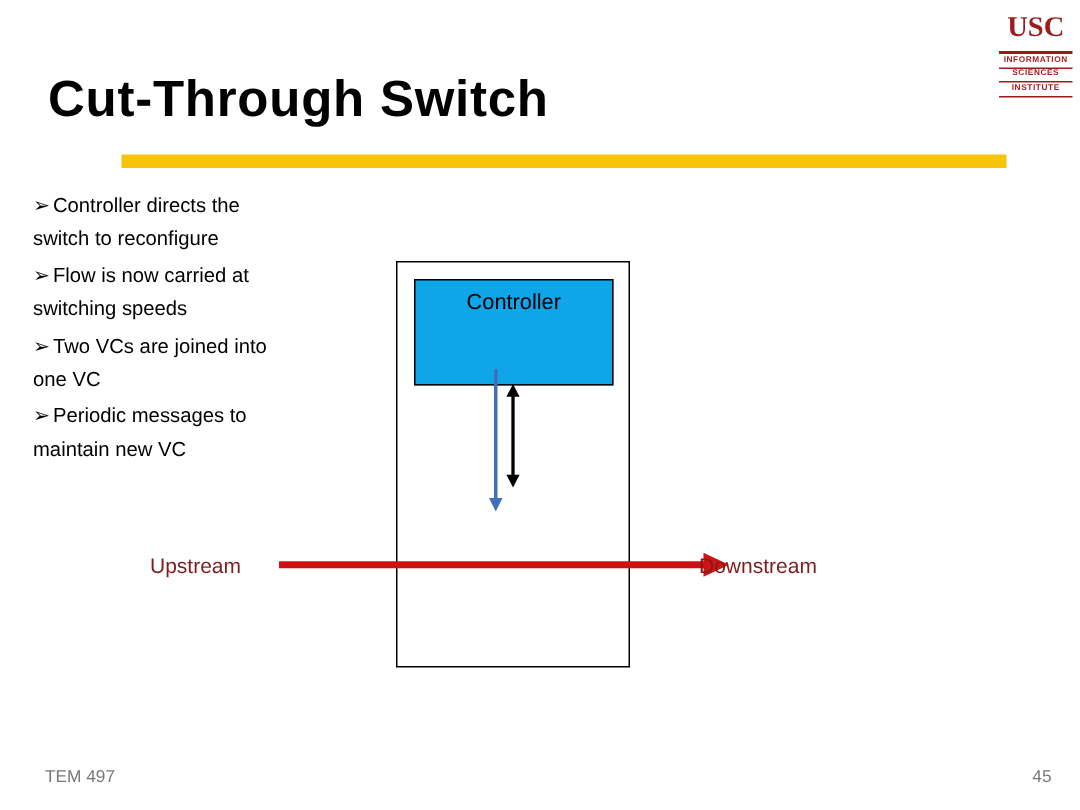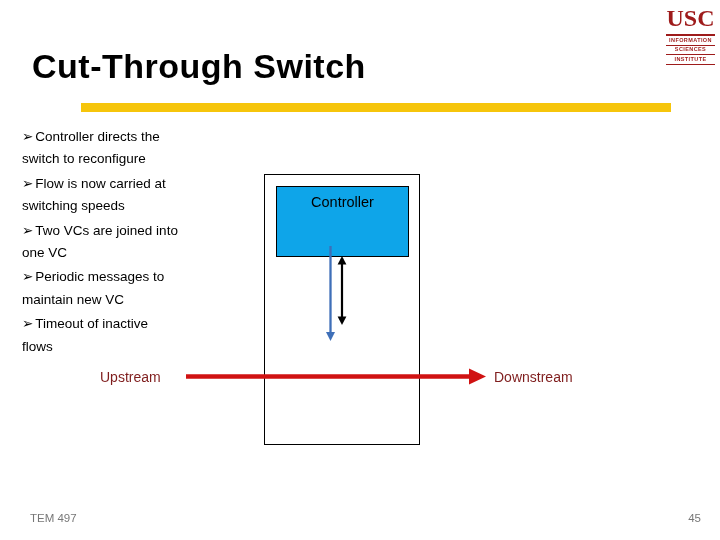--- a/index.html
+++ b/index.html
@@ -43,7 +43,7 @@
   .usc-name {
     font-family: "Liberation Serif", "DejaVu Serif", serif;
     font-weight: bold;
-    font-size: 24px;
+    font-size: 19px;
     line-height: 31px;
     letter-spacing: 0px;
     border-bottom: 2px solid;

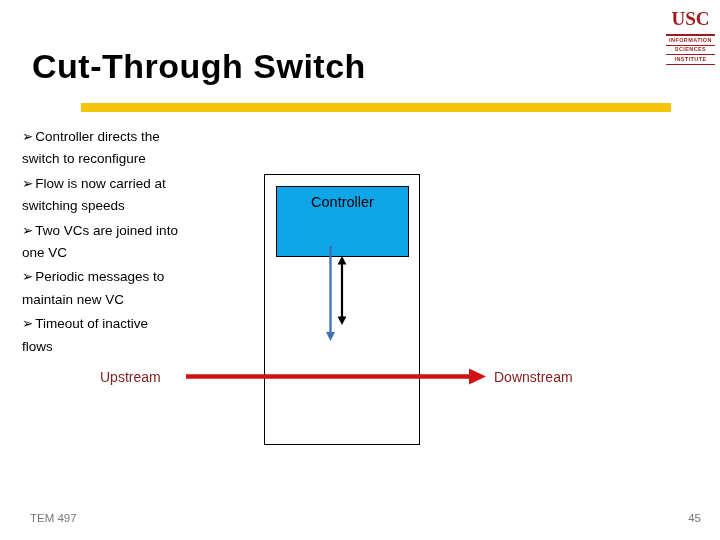--- a/index.html
+++ b/index.html
@@ -160,10 +160,6 @@
       <span class="marker">➢</span><span class="btext">Periodic messages to
 maintain new VC</span>
     </div>
-    <div class="bullet">
-      <span class="marker">➢</span><span class="btext">Timeout of inactive
-flows</span>
-    </div>
   </div>
 
   <div class="outer-rect"></div>

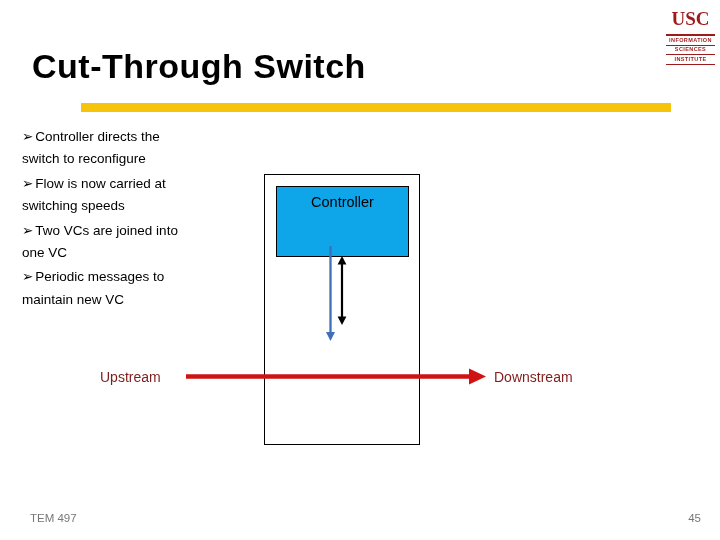--- a/index.html
+++ b/index.html
@@ -114,7 +114,7 @@
     white-space: nowrap;
   }
   .upstream-label  { left: 100px; top: 369px; }
-  .downstream-label{ left: 494px; top: 369px; }
+  .downstream-label{ left: 466px; top: 369px; }
 
   
   .footer-left {

